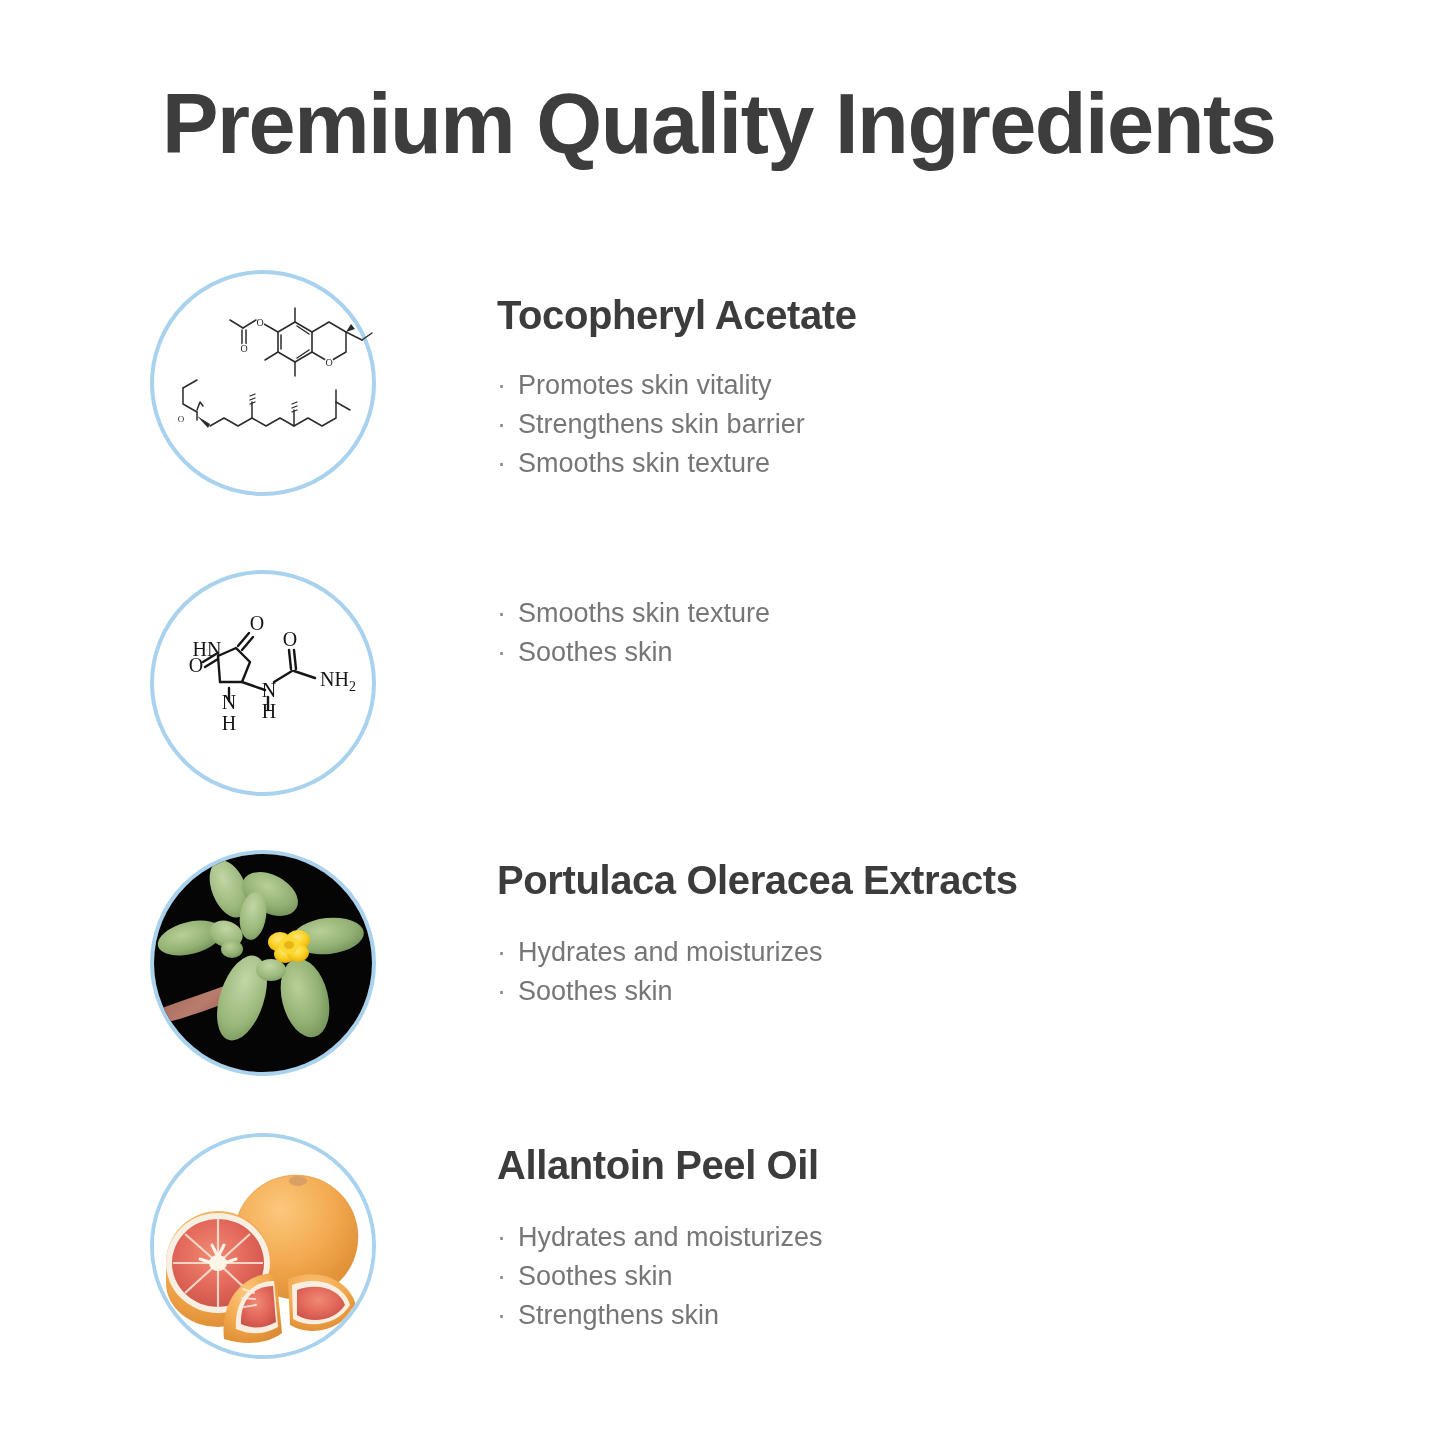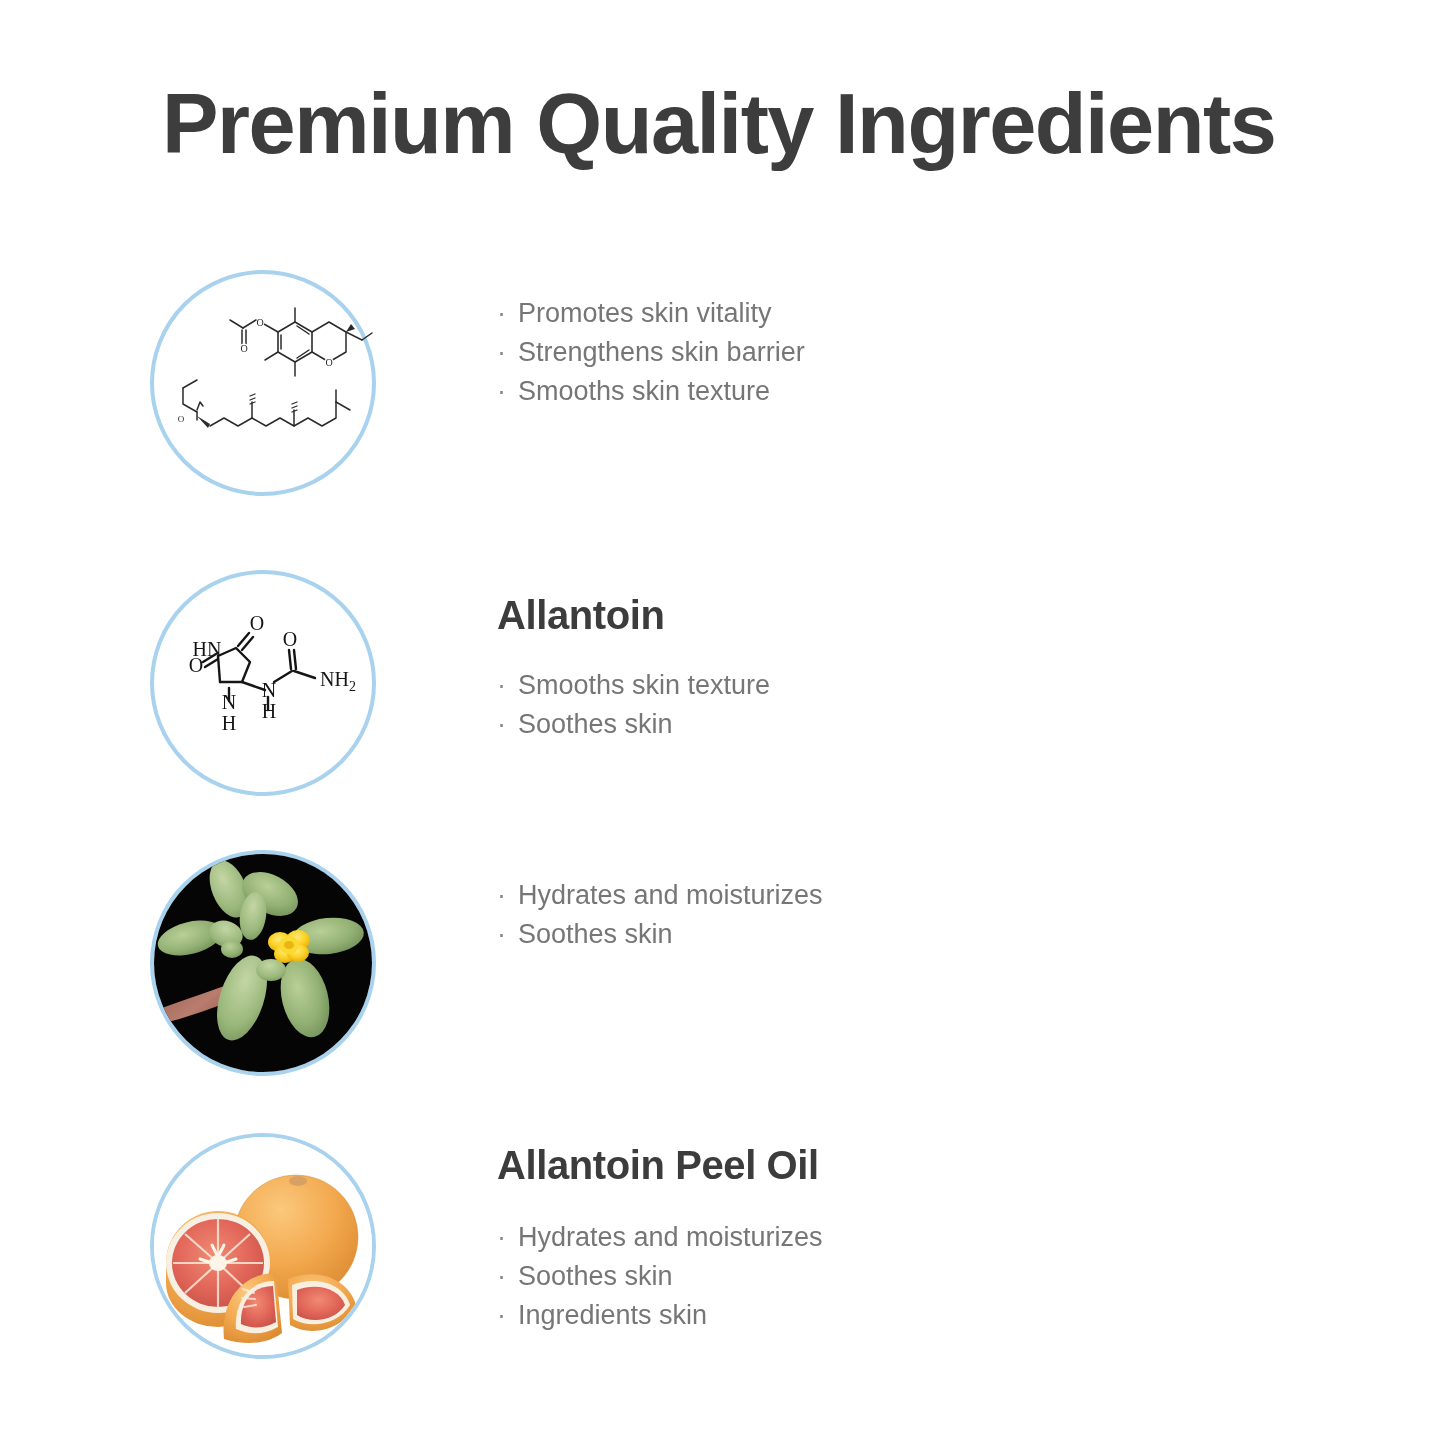--- a/index.html
+++ b/index.html
@@ -194,6 +194,7 @@
       </svg>
     </div>
     <div class="text-block">
+      <div class="ingredient-name">Tocopheryl Acetate</div>
       <ul class="benefit-list">
         <li class="benefit-item"><span class="benefit-bullet">·</span><span>Promotes skin vitality</span></li>
         <li class="benefit-item"><span class="benefit-bullet">·</span><span>Strengthens skin barrier</span></li>

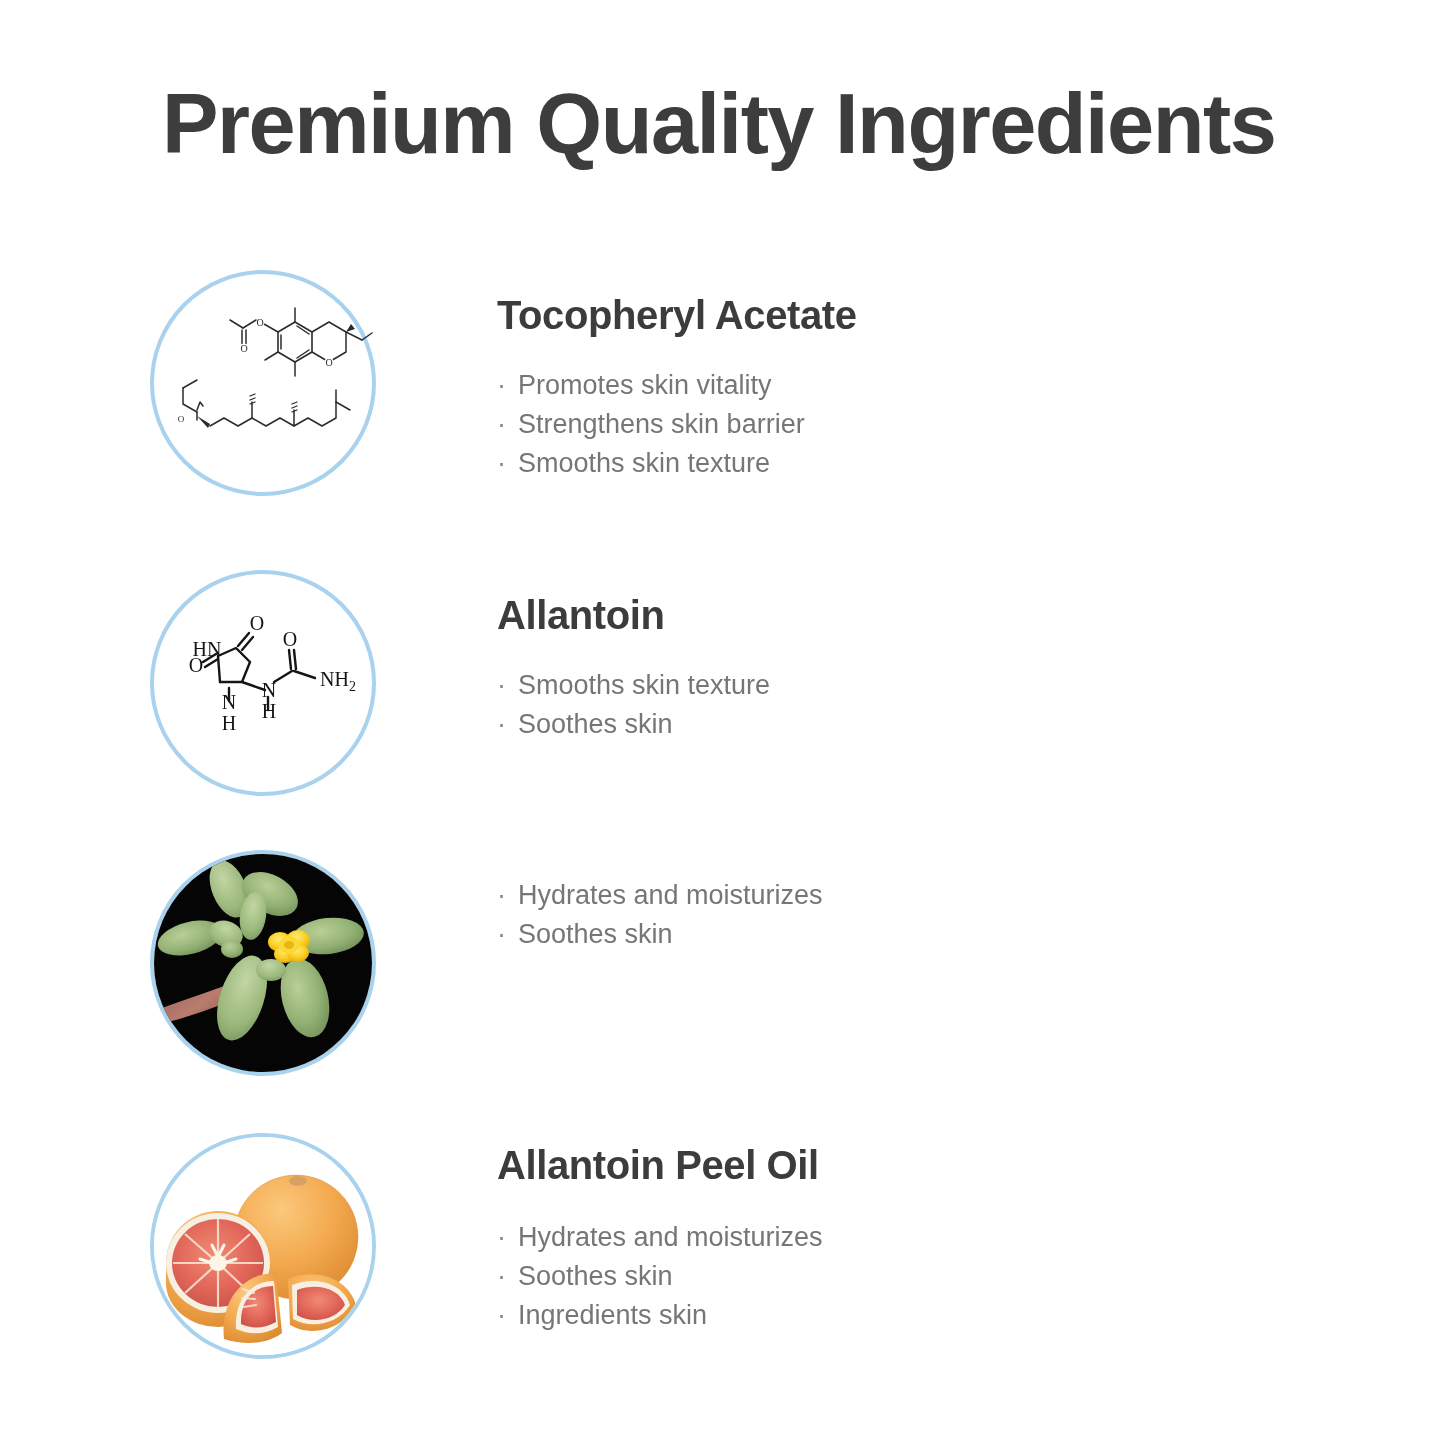--- a/index.html
+++ b/index.html
@@ -243,7 +243,6 @@
       </svg>
     </div>
     <div class="text-block">
-      <div class="ingredient-name">Allantoin</div>
       <ul class="benefit-list">
         <li class="benefit-item"><span class="benefit-bullet">·</span><span>Smooths skin texture</span></li>
         <li class="benefit-item"><span class="benefit-bullet">·</span><span>Soothes skin</span></li>

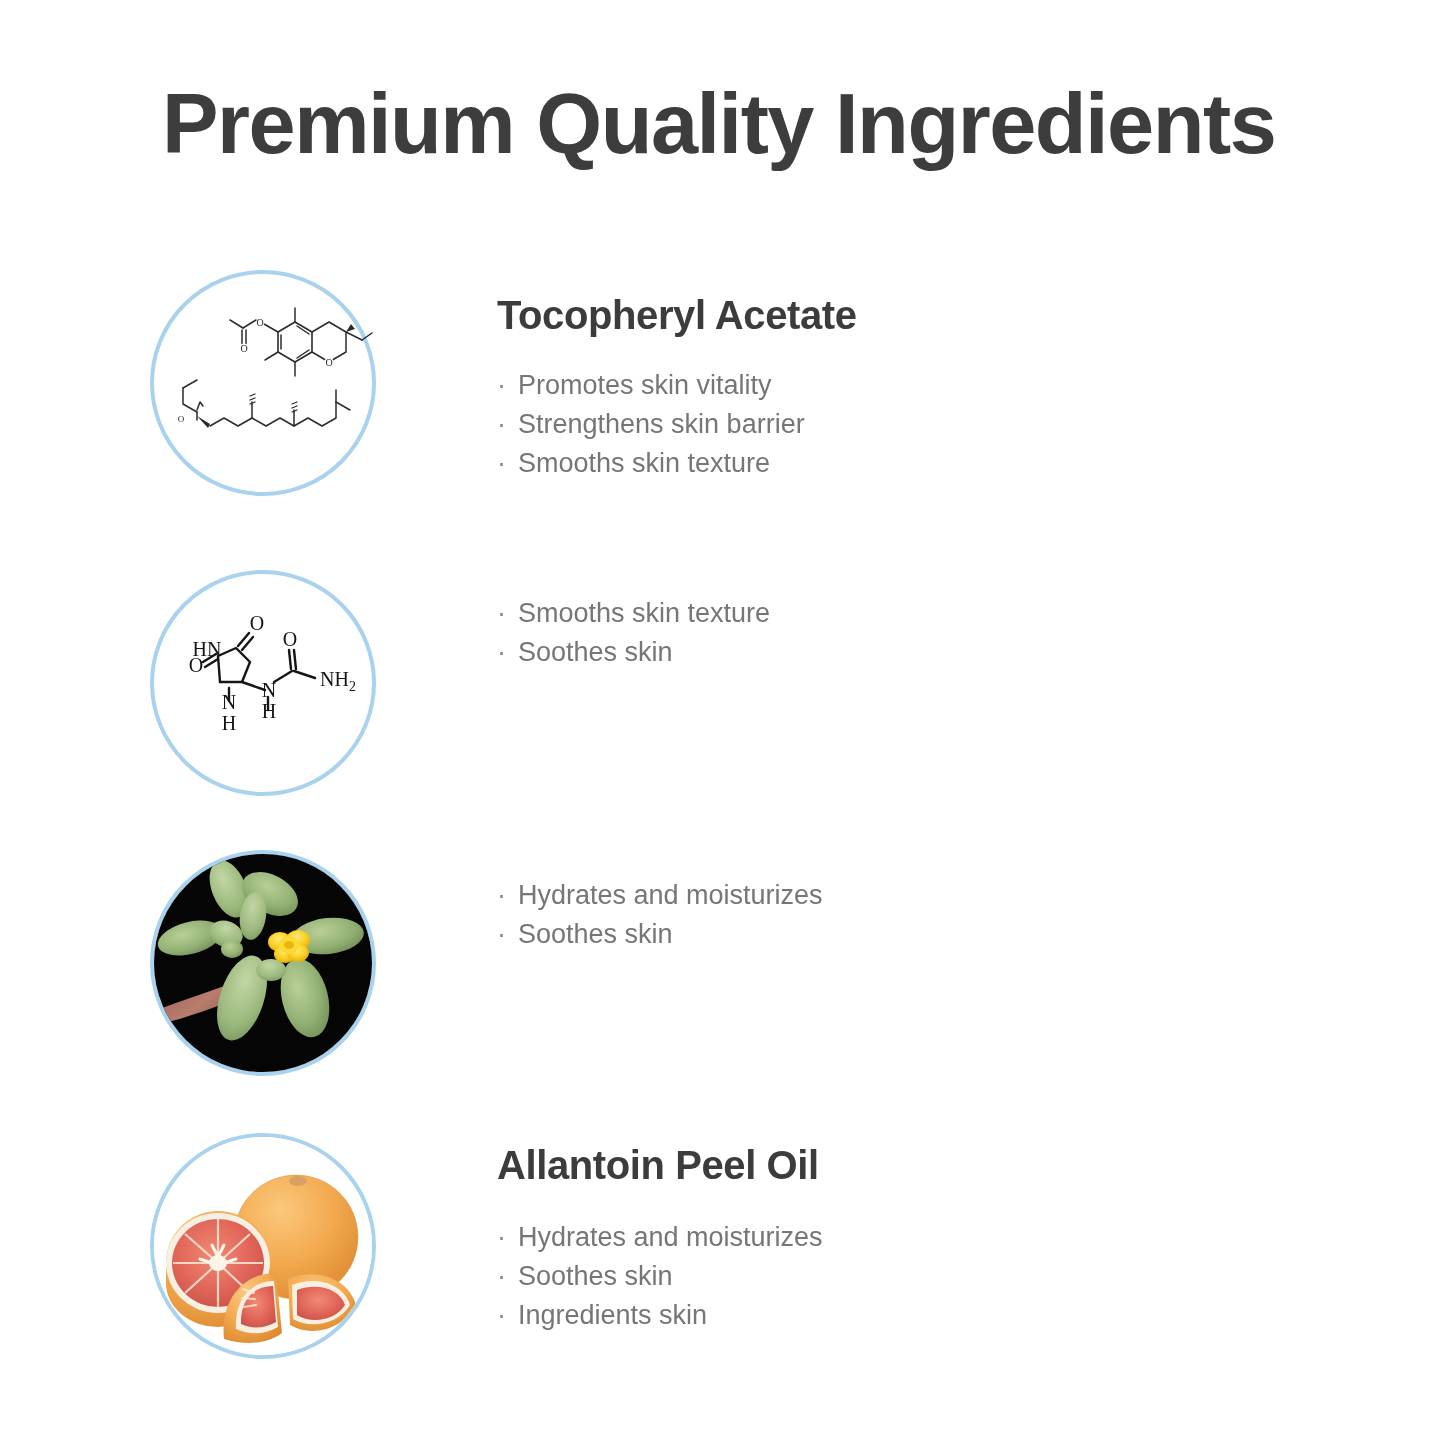--- a/index.html
+++ b/index.html
@@ -304,6 +304,7 @@
       </svg>
     </div>
     <div class="text-block">
+      <div class="ingredient-name">Portulaca Oleracea Extracts</div>
       <ul class="benefit-list">
         <li class="benefit-item"><span class="benefit-bullet">·</span><span>Hydrates and moisturizes</span></li>
         <li class="benefit-item"><span class="benefit-bullet">·</span><span>Soothes skin</span></li>

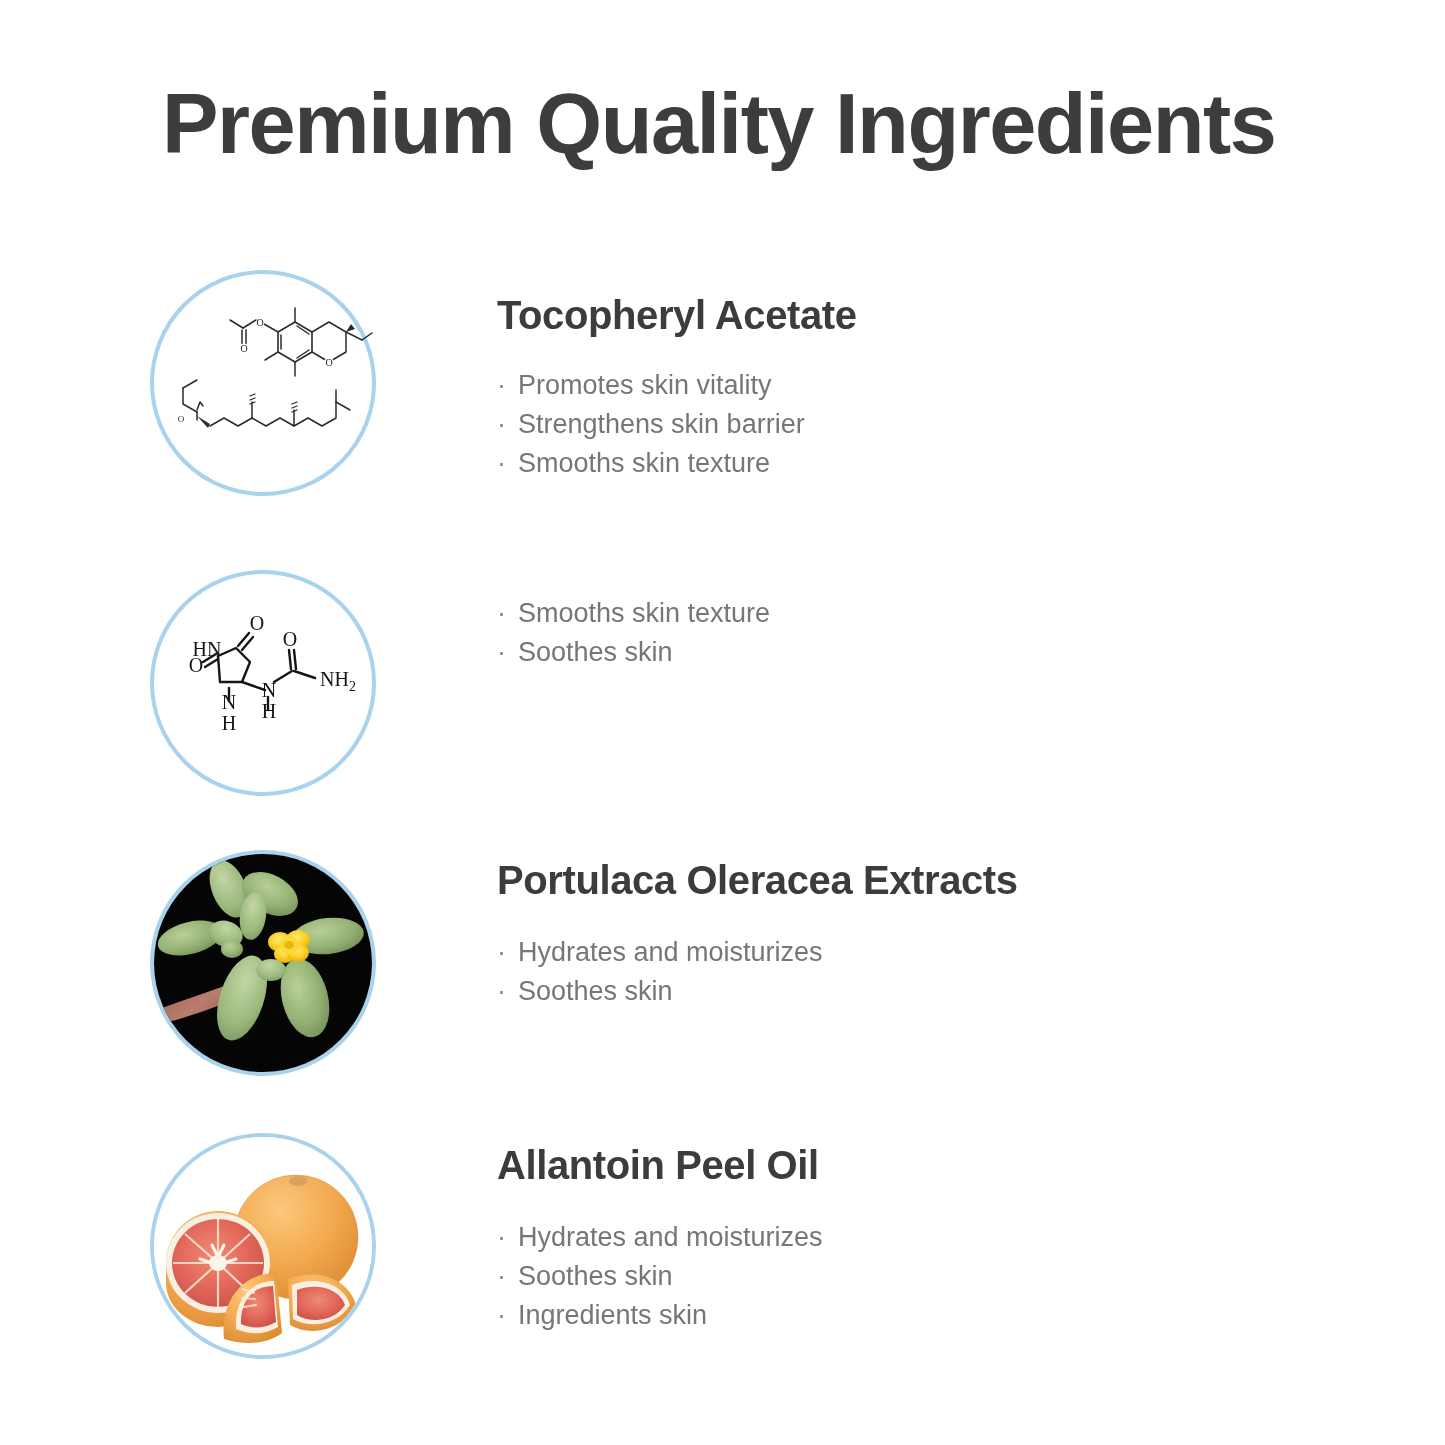--- a/index.html
+++ b/index.html
@@ -376,7 +376,7 @@
       <ul class="benefit-list">
         <li class="benefit-item"><span class="benefit-bullet">·</span><span>Hydrates and moisturizes</span></li>
         <li class="benefit-item"><span class="benefit-bullet">·</span><span>Soothes skin</span></li>
-        <li class="benefit-item"><span class="benefit-bullet">·</span><span>Ingredients skin</span></li>
+        <li class="benefit-item"><span class="benefit-bullet">·</span><span>Strengthens skin</span></li>
       </ul>
     </div>
   </div>

